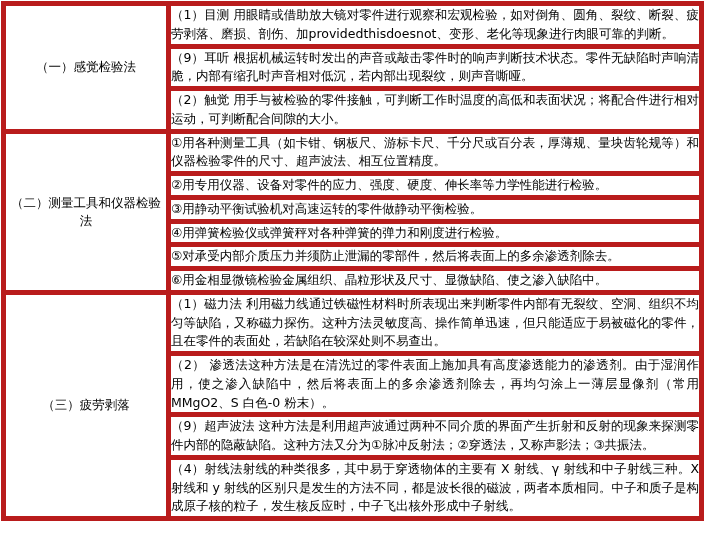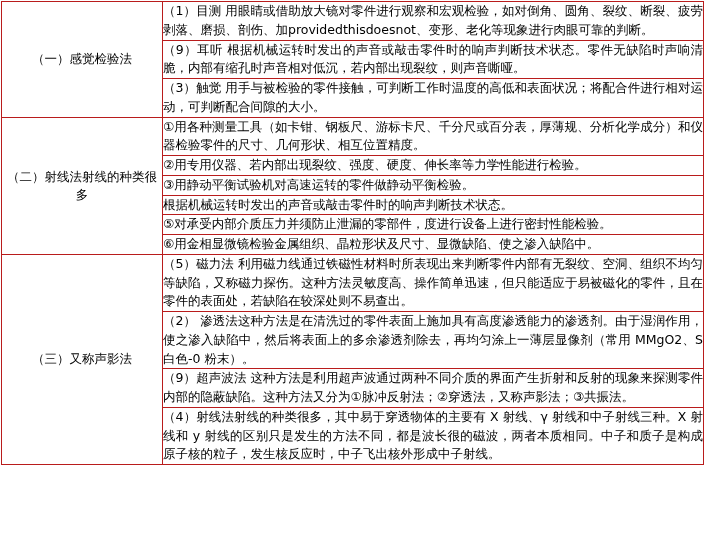--- a/index.html
+++ b/index.html
@@ -22,7 +22,7 @@
     table-layout: fixed;
   }
   table.doc-table td {
-    border: 1px solid #b91c1c;
+    border: 5px solid #b91c1c;
     vertical-align: middle;
     padding: 0;
   }

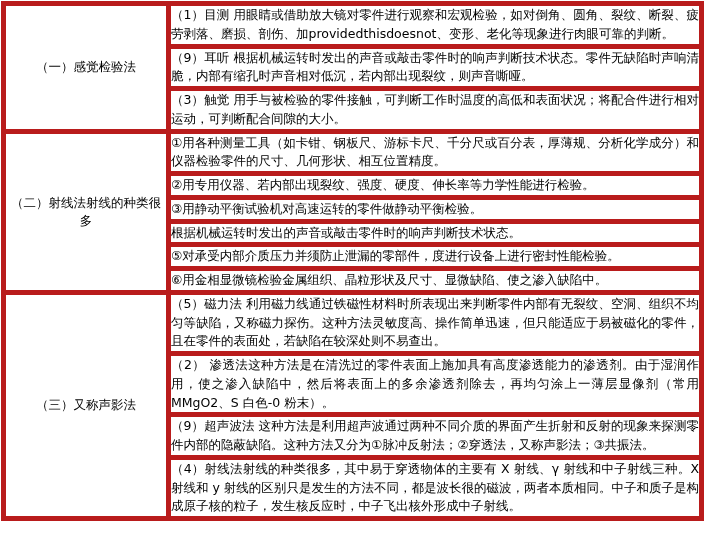--- a/index.html
+++ b/index.html
@@ -62,7 +62,7 @@
       <td class="item-cell">（9）耳听 根据机械运转时发出的声音或敲击零件时的响声判断技术状态。零件无缺陷时声响清脆，内部有缩孔时声音相对低沉，若内部出现裂纹，则声音嘶哑。</td>
     </tr>
     <tr>
-      <td class="item-cell">（3）触觉 用手与被检验的零件接触，可判断工作时温度的高低和表面状况；将配合件进行相对运动，可判断配合间隙的大小。</td>
+      <td class="item-cell">（2）触觉 用手与被检验的零件接触，可判断工作时温度的高低和表面状况；将配合件进行相对运动，可判断配合间隙的大小。</td>
     </tr>
 
     <tr>

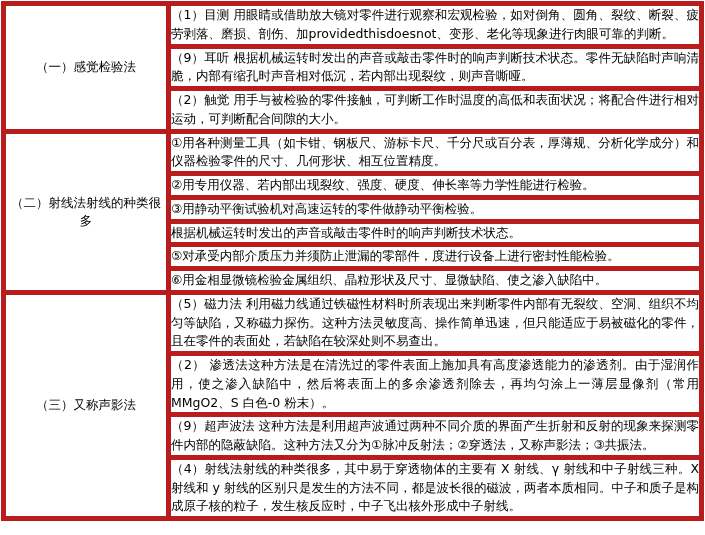--- a/index.html
+++ b/index.html
@@ -69,7 +69,7 @@
       <td class="cat-cell" rowspan="6">
         <span class="cat-label">（二）射线法射线的种类很多</span>
       </td>
-      <td class="item-cell">①用各种测量工具（如卡钳、钢板尺、游标卡尺、千分尺或百分表，厚薄规、分析化学成分）和仪器检验零件的尺寸、几何形状、相互位置精度。</td>
+      <td class="item-cell">①用各种测量工具（如卡钳、钢板尺、游标卡尺、千分尺或百分表，厚薄规、量块齿轮规等）和仪器检验零件的尺寸、超声波法、相互位置精度。</td>
     </tr>
     <tr>
       <td class="item-cell">②用专用仪器、若内部出现裂纹、强度、硬度、伸长率等力学性能进行检验。</td>

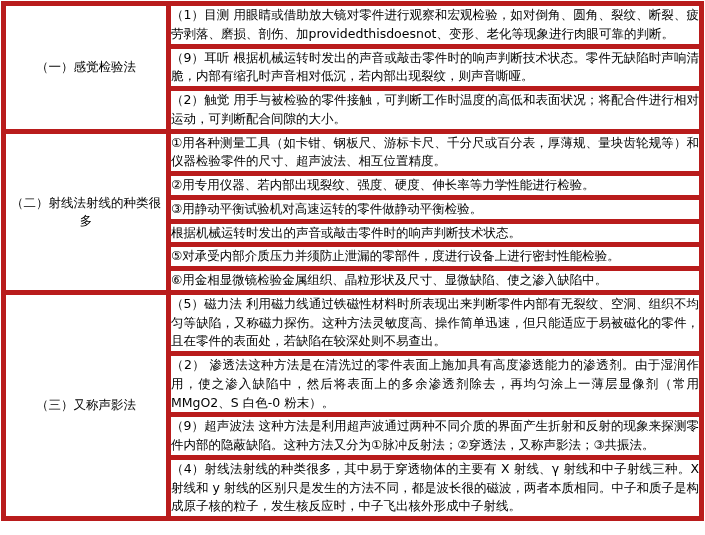--- a/index.html
+++ b/index.html
@@ -72,7 +72,7 @@
       <td class="item-cell">①用各种测量工具（如卡钳、钢板尺、游标卡尺、千分尺或百分表，厚薄规、量块齿轮规等）和仪器检验零件的尺寸、超声波法、相互位置精度。</td>
     </tr>
     <tr>
-      <td class="item-cell">②用专用仪器、若内部出现裂纹、强度、硬度、伸长率等力学性能进行检验。</td>
+      <td class="item-cell">②用专用仪器、设备对零件的应力、强度、硬度、伸长率等力学性能进行检验。</td>
     </tr>
     <tr>
       <td class="item-cell">③用静动平衡试验机对高速运转的零件做静动平衡检验。</td>

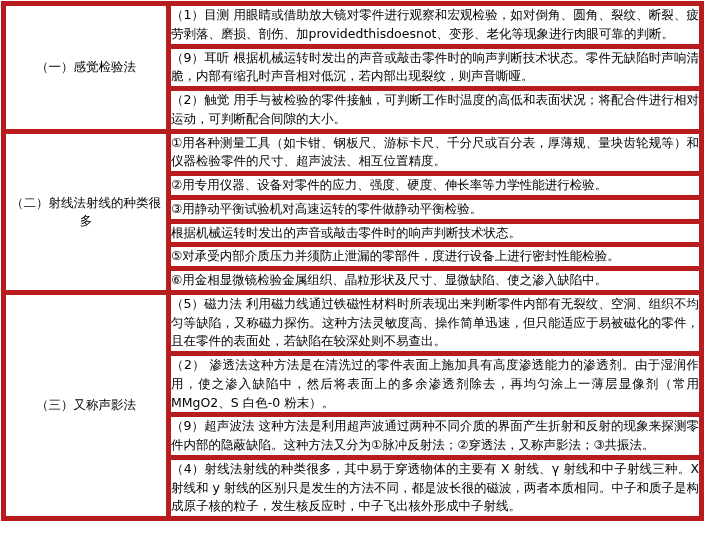--- a/index.html
+++ b/index.html
@@ -67,7 +67,7 @@
 
     <tr>
       <td class="cat-cell" rowspan="6">
-        <span class="cat-label">（二）射线法射线的种类很多</span>
+        <span class="cat-label">（二）测量工具和仪器检验法</span>
       </td>
       <td class="item-cell">①用各种测量工具（如卡钳、钢板尺、游标卡尺、千分尺或百分表，厚薄规、量块齿轮规等）和仪器检验零件的尺寸、超声波法、相互位置精度。</td>
     </tr>

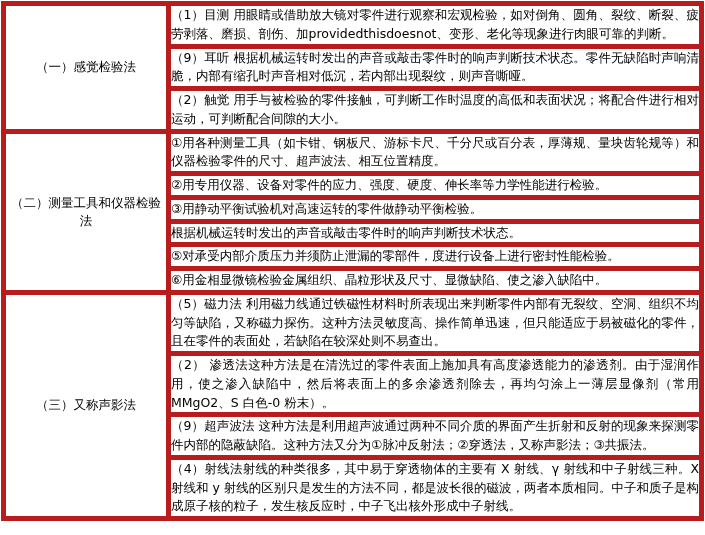--- a/index.html
+++ b/index.html
@@ -78,7 +78,7 @@
       <td class="item-cell">③用静动平衡试验机对高速运转的零件做静动平衡检验。</td>
     </tr>
     <tr>
-      <td class="item-cell">根据机械运转时发出的声音或敲击零件时的响声判断技术状态。</td>
+      <td class="item-cell">④用弹簧检验仪或弹簧秤对各种弹簧的弹力和刚度进行检验。</td>
     </tr>
     <tr>
       <td class="item-cell">⑤对承受内部介质压力并须防止泄漏的零部件，度进行设备上进行密封性能检验。</td>

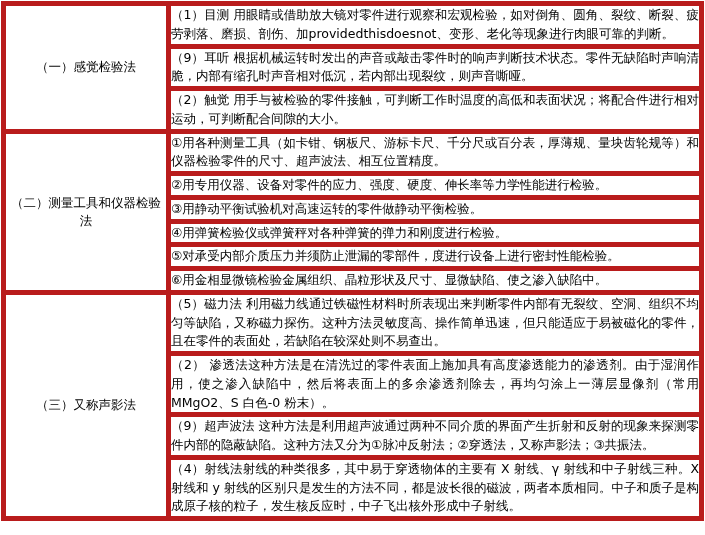--- a/index.html
+++ b/index.html
@@ -81,7 +81,7 @@
       <td class="item-cell">④用弹簧检验仪或弹簧秤对各种弹簧的弹力和刚度进行检验。</td>
     </tr>
     <tr>
-      <td class="item-cell">⑤对承受内部介质压力并须防止泄漏的零部件，度进行设备上进行密封性能检验。</td>
+      <td class="item-cell">⑤对承受内部介质压力并须防止泄漏的零部件，然后将表面上的多余渗透剂除去。</td>
     </tr>
     <tr>
       <td class="item-cell">⑥用金相显微镜检验金属组织、晶粒形状及尺寸、显微缺陷、使之渗入缺陷中。</td>

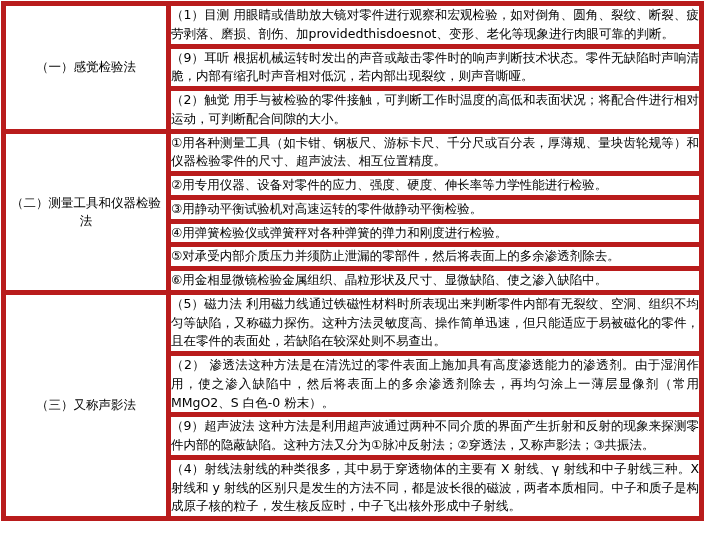--- a/index.html
+++ b/index.html
@@ -91,7 +91,7 @@
       <td class="cat-cell" rowspan="4">
         <span class="cat-label">（三）又称声影法</span>
       </td>
-      <td class="item-cell">（5）磁力法 利用磁力线通过铁磁性材料时所表现出来判断零件内部有无裂纹、空洞、组织不均匀等缺陷，又称磁力探伤。这种方法灵敏度高、操作简单迅速，但只能适应于易被磁化的零件，且在零件的表面处，若缺陷在较深处则不易查出。</td>
+      <td class="item-cell">（1）磁力法 利用磁力线通过铁磁性材料时所表现出来判断零件内部有无裂纹、空洞、组织不均匀等缺陷，又称磁力探伤。这种方法灵敏度高、操作简单迅速，但只能适应于易被磁化的零件，且在零件的表面处，若缺陷在较深处则不易查出。</td>
     </tr>
     <tr>
       <td class="item-cell">（2） 渗透法这种方法是在清洗过的零件表面上施加具有高度渗透能力的渗透剂。由于湿润作用，使之渗入缺陷中，然后将表面上的多余渗透剂除去，再均匀涂上一薄层显像剂（常用 MMgO2、S 白色-0 粉末）。</td>

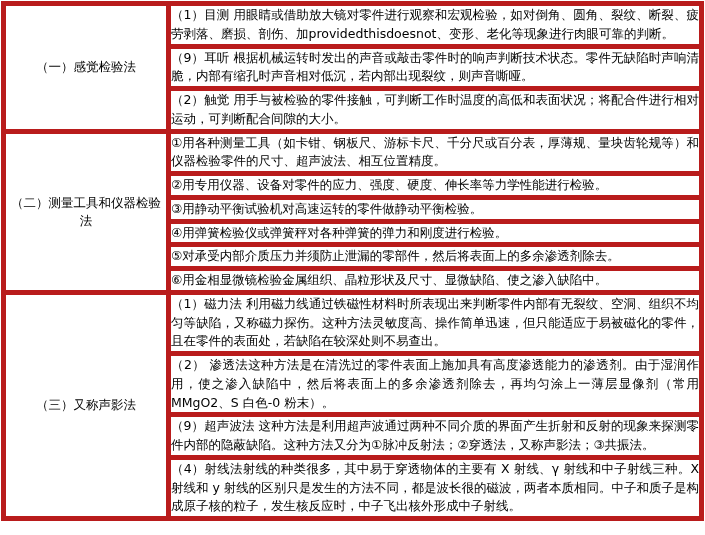--- a/index.html
+++ b/index.html
@@ -89,7 +89,7 @@
 
     <tr>
       <td class="cat-cell" rowspan="4">
-        <span class="cat-label">（三）又称声影法</span>
+        <span class="cat-label">（三）疲劳剥落</span>
       </td>
       <td class="item-cell">（1）磁力法 利用磁力线通过铁磁性材料时所表现出来判断零件内部有无裂纹、空洞、组织不均匀等缺陷，又称磁力探伤。这种方法灵敏度高、操作简单迅速，但只能适应于易被磁化的零件，且在零件的表面处，若缺陷在较深处则不易查出。</td>
     </tr>

